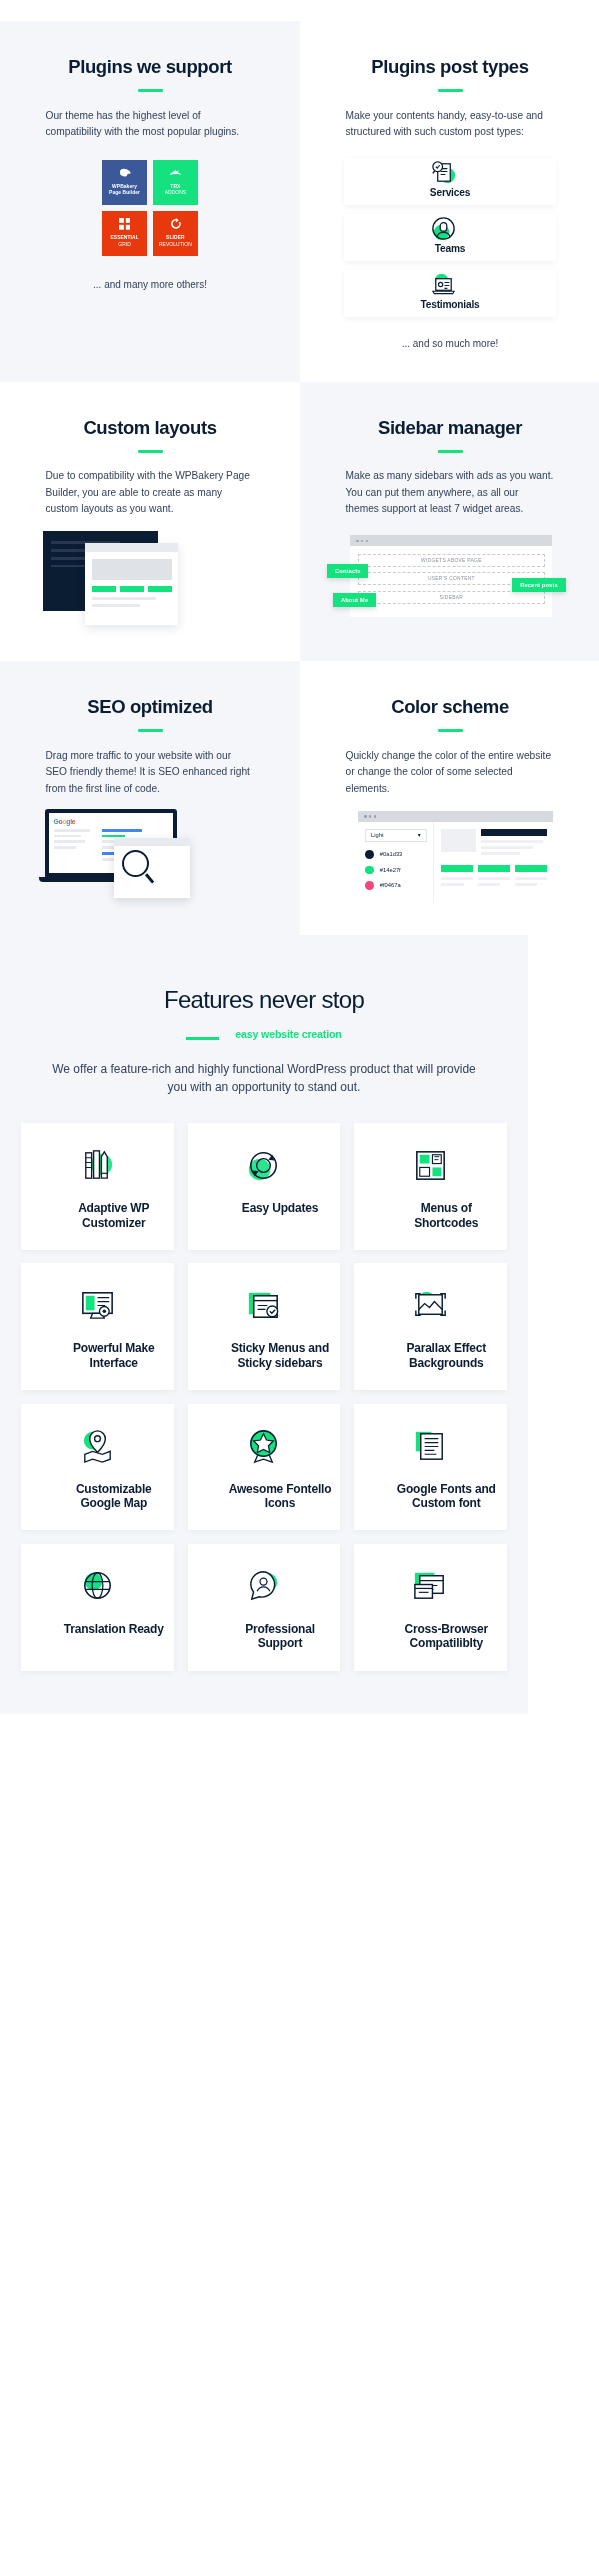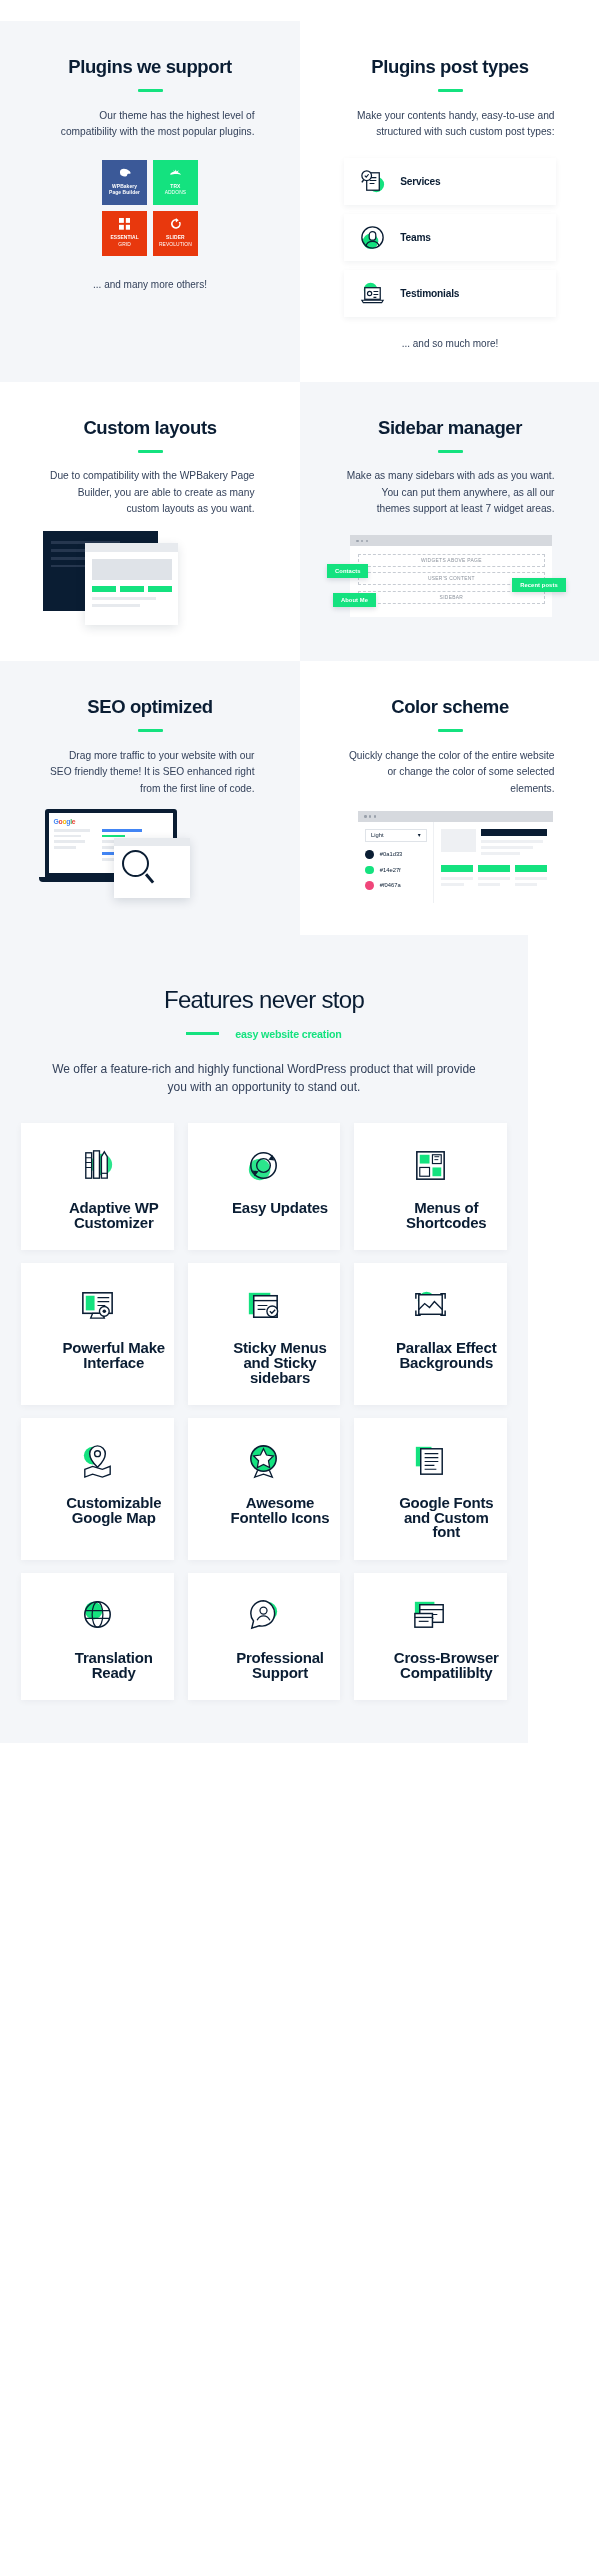--- a/index.html
+++ b/index.html
@@ -26,7 +26,7 @@
     margin: 10.7px auto 15.6px auto; border-radius: 1px;
   }
   .sec-text {
-    text-align: right;
+    text-align: left;
     font-size: 10.2px;
     line-height: 16.6px;
     color: #33415a;

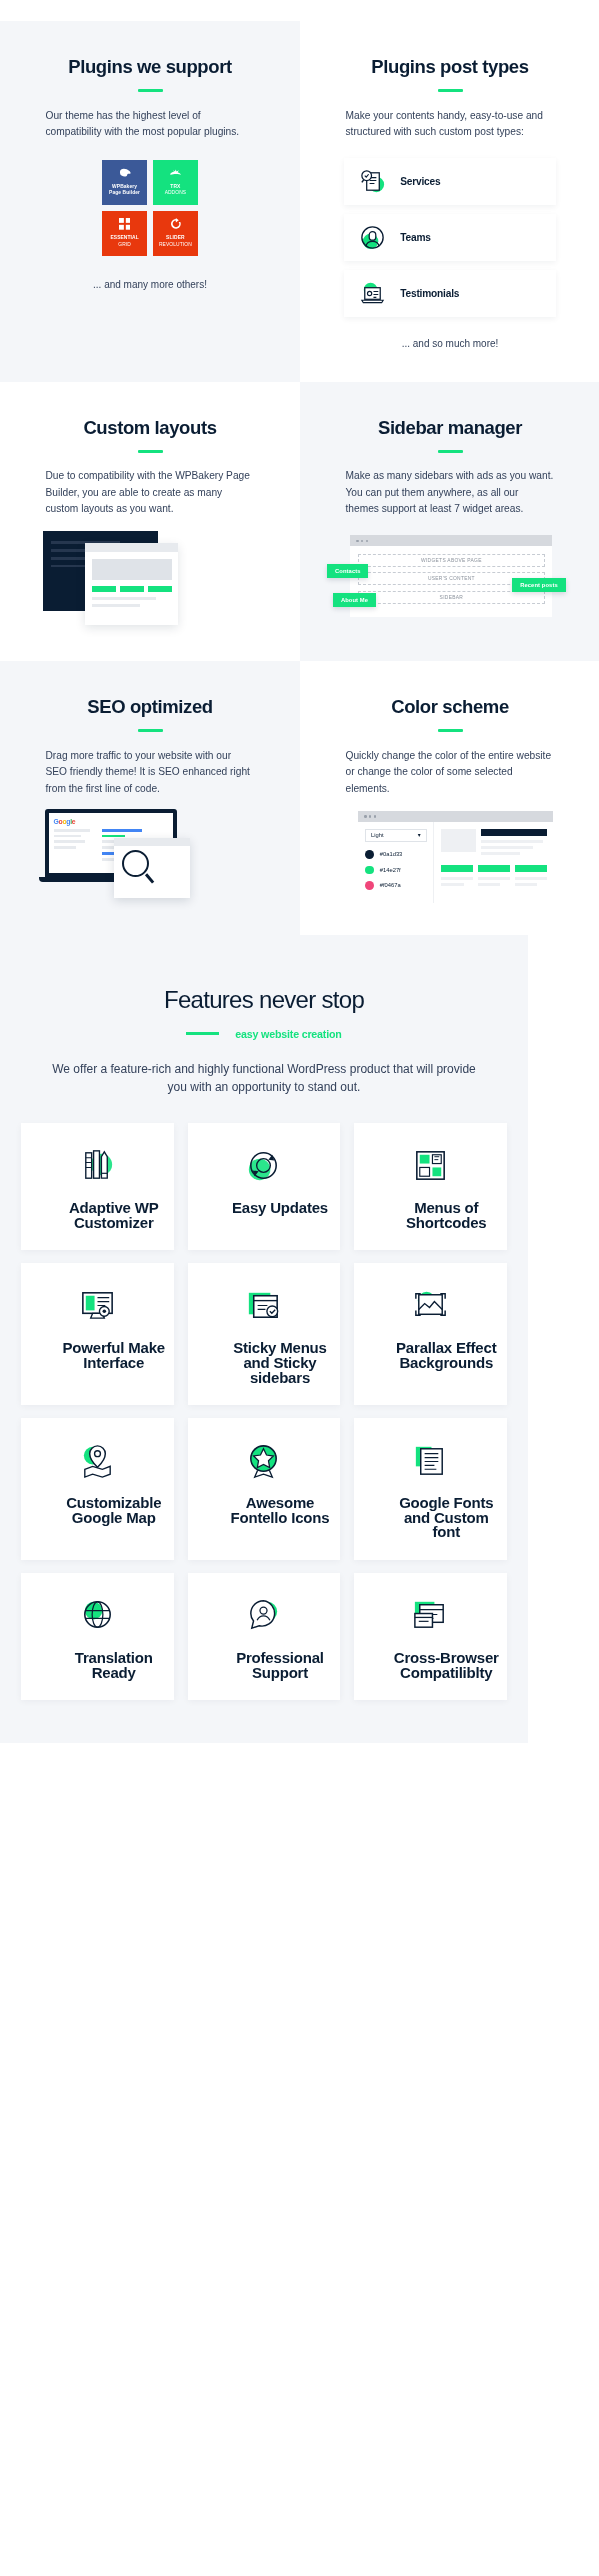--- a/index.html
+++ b/index.html
@@ -82,6 +82,7 @@
     padding: 0 13.6px;
     margin-bottom: 8.8px;
     box-shadow: 0 1.9px 5.8px rgba(10,29,51,.06);
+    flex-direction: column;
   }
   .cpt-card .ic { width: 29px; height: 29px; margin-right: 13.6px; flex: none; }
   .cpt-card .lbl { font-size: 10.2px; font-weight: bold; letter-spacing: -0.2px; }

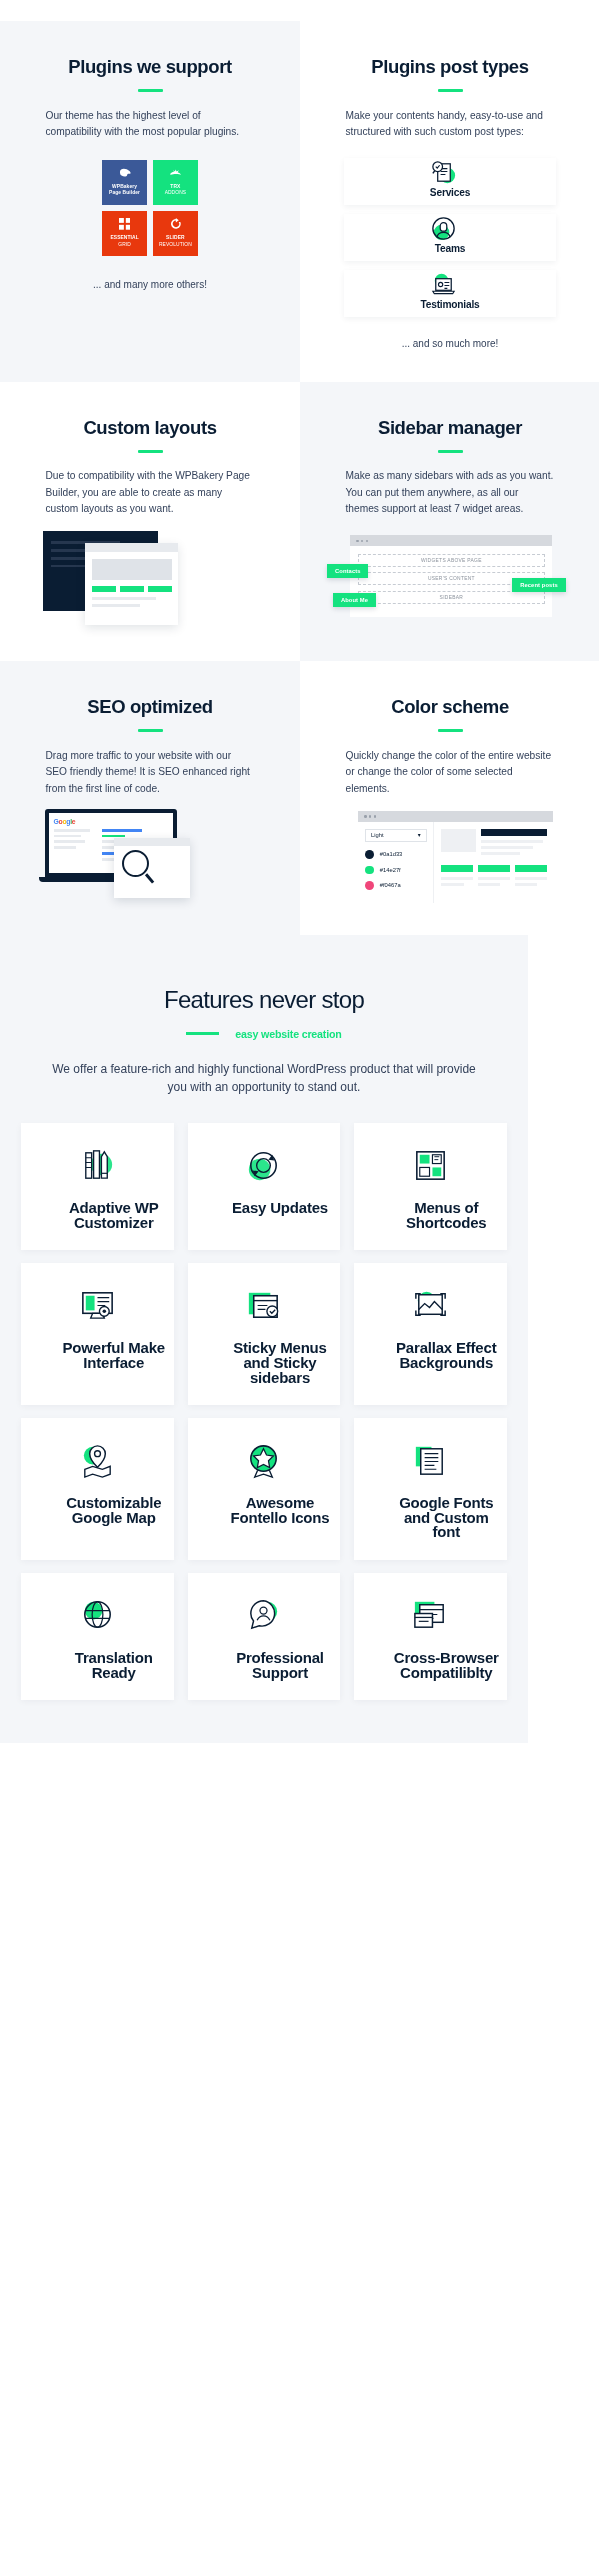--- a/index.html
+++ b/index.html
@@ -179,7 +179,7 @@
     text-align: center; font-weight: normal; font-size: 24px; letter-spacing: -0.7px;
   }
   .feat-sub {
-    display: flex; align-items: center; justify-content: center; gap: 16px;
+    display: flex; align-items: flex-end; justify-content: center; gap: 16px;
     margin: 13.6px 0 21.4px 0;
   }
   .feat-sub .dash { width: 33px; height: 2.9px; background: #14e27f; }

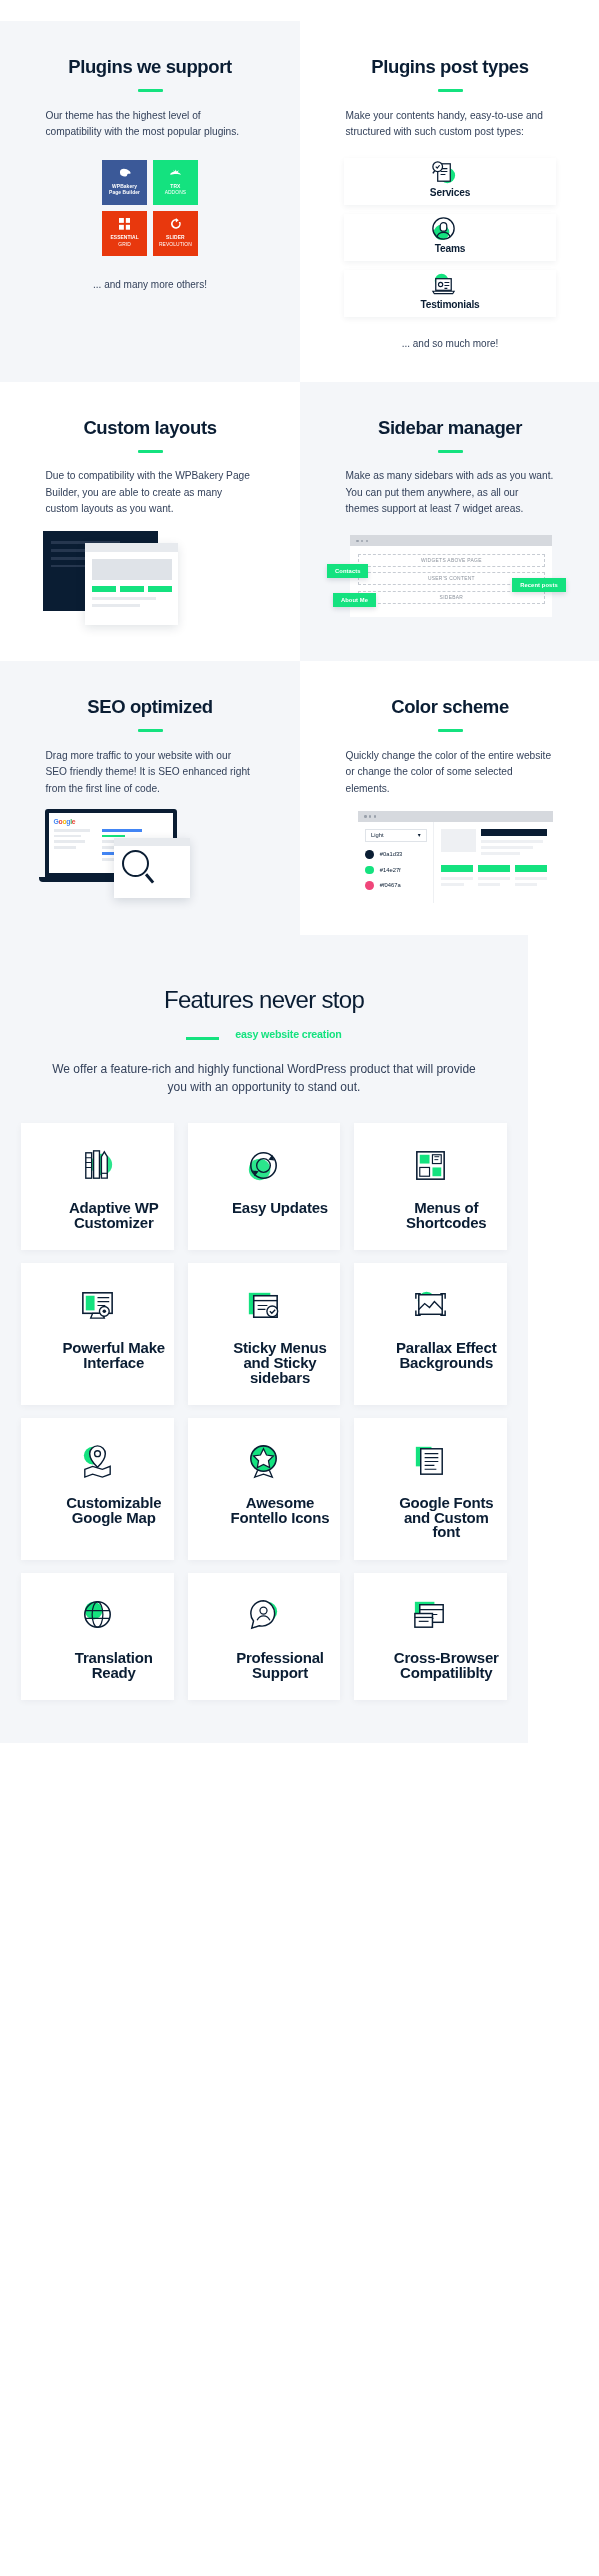--- a/index.html
+++ b/index.html
@@ -199,7 +199,7 @@
   }
   .feat-card .ic { width: 41px; height: 41px; margin-bottom: 15.6px; }
   .feat-card .lbl {
-    font-size: 15px; font-weight: bold; line-height: 14.6px; letter-spacing: -0.2px; margin-left: 32px;
+    font-size: 12px; font-weight: bold; line-height: 14.6px; letter-spacing: -0.2px; margin-left: 32px;
   }
   .hdr-gap { height: 21.4px; background: #ffffff; }
 </style>

